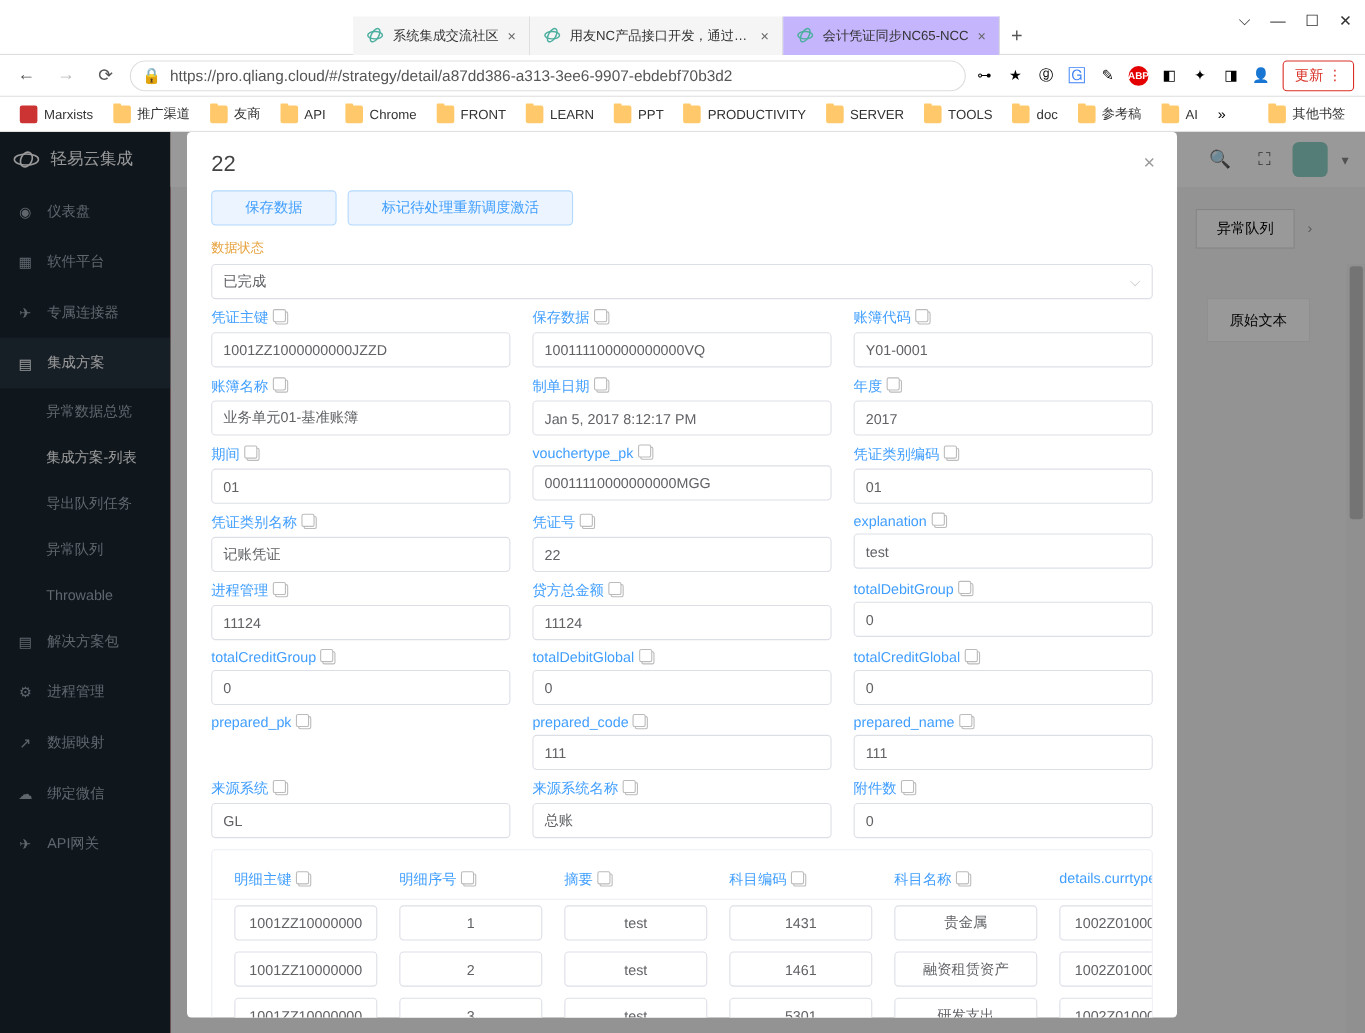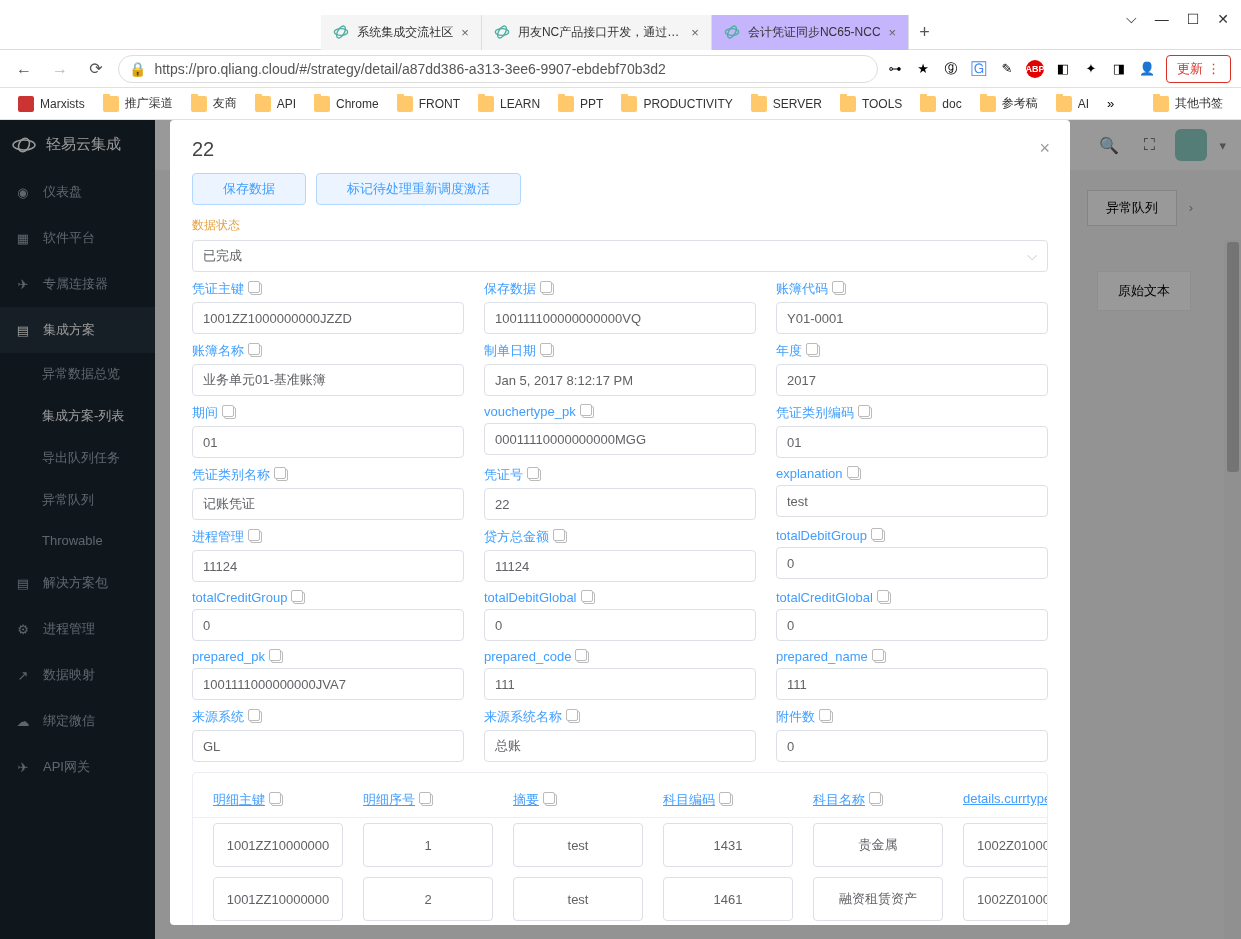--- a/index.html
+++ b/index.html
@@ -368,7 +368,7 @@
         <div class="field"><div class="f-label">
             <span>prepared_pk</span>
             <span class="copy-i"></span>
-          </div><input class="f-input" value="1001111000000000JVA7" style=""></div>
+          </div></div>
         <div class="field"><div class="f-label">
             <span>prepared_code</span>
             <span class="copy-i"></span>

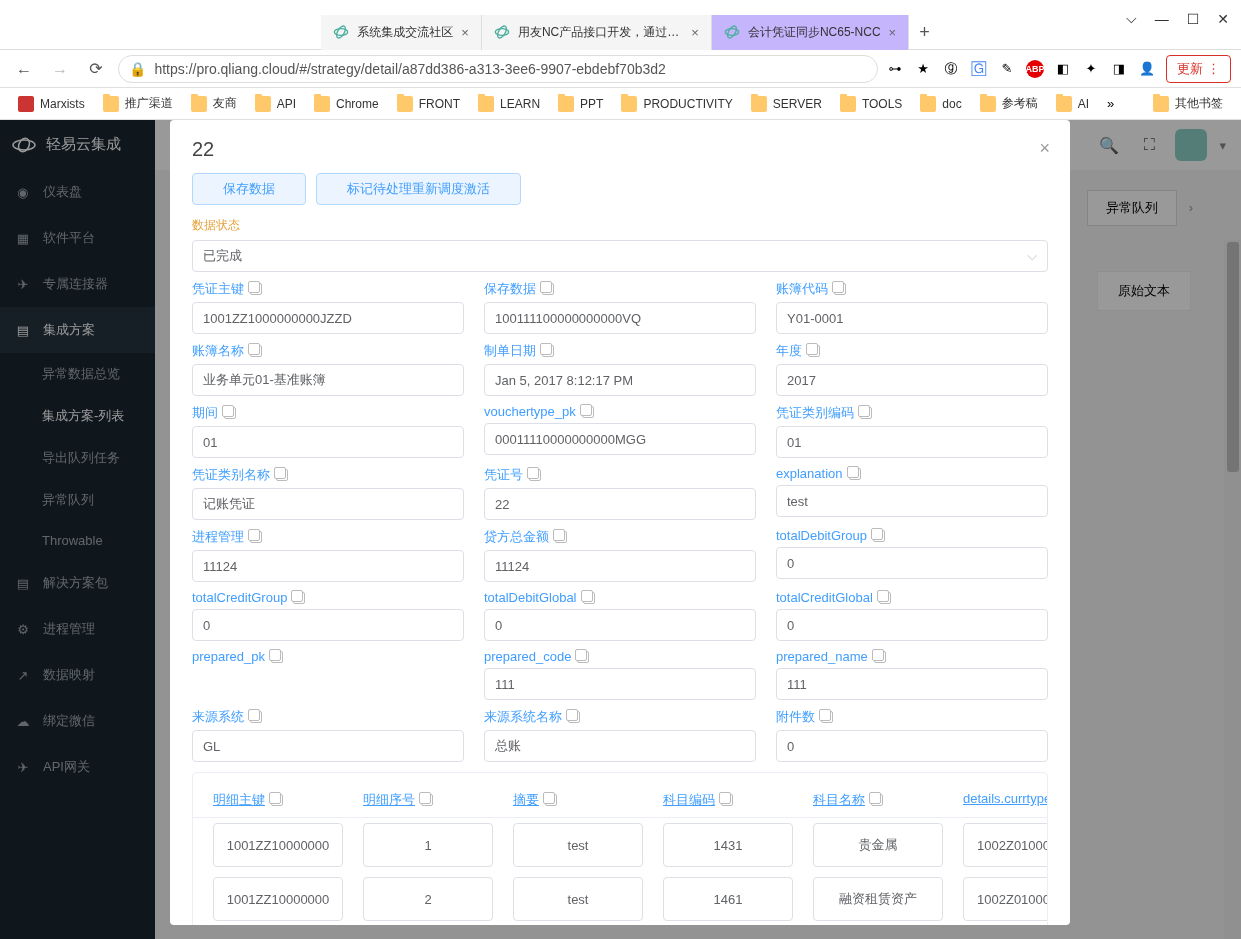--- a/index.html
+++ b/index.html
@@ -71,7 +71,7 @@
 .detail-tbl { margin-top:10px; border:1px solid #ebeef5; border-radius:4px; overflow:hidden; }
 .dt-head { display:flex; border-bottom:1px solid #ebeef5; padding:18px 10px 8px; }
 .dt-col { flex:0 0 150px; padding:0 10px; }
-.dt-hlabel { color:#409eff; font-size:13px; display:flex; align-items:center; gap:6px;text-decoration:underline; }
+.dt-hlabel { color:#409eff; font-size:13px; display:flex; align-items:center; gap:6px; }
 .dt-body { }
 .dt-row { display:flex; padding:5px 10px; }
 .dt-cell { flex:0 0 150px; padding:0 10px; }

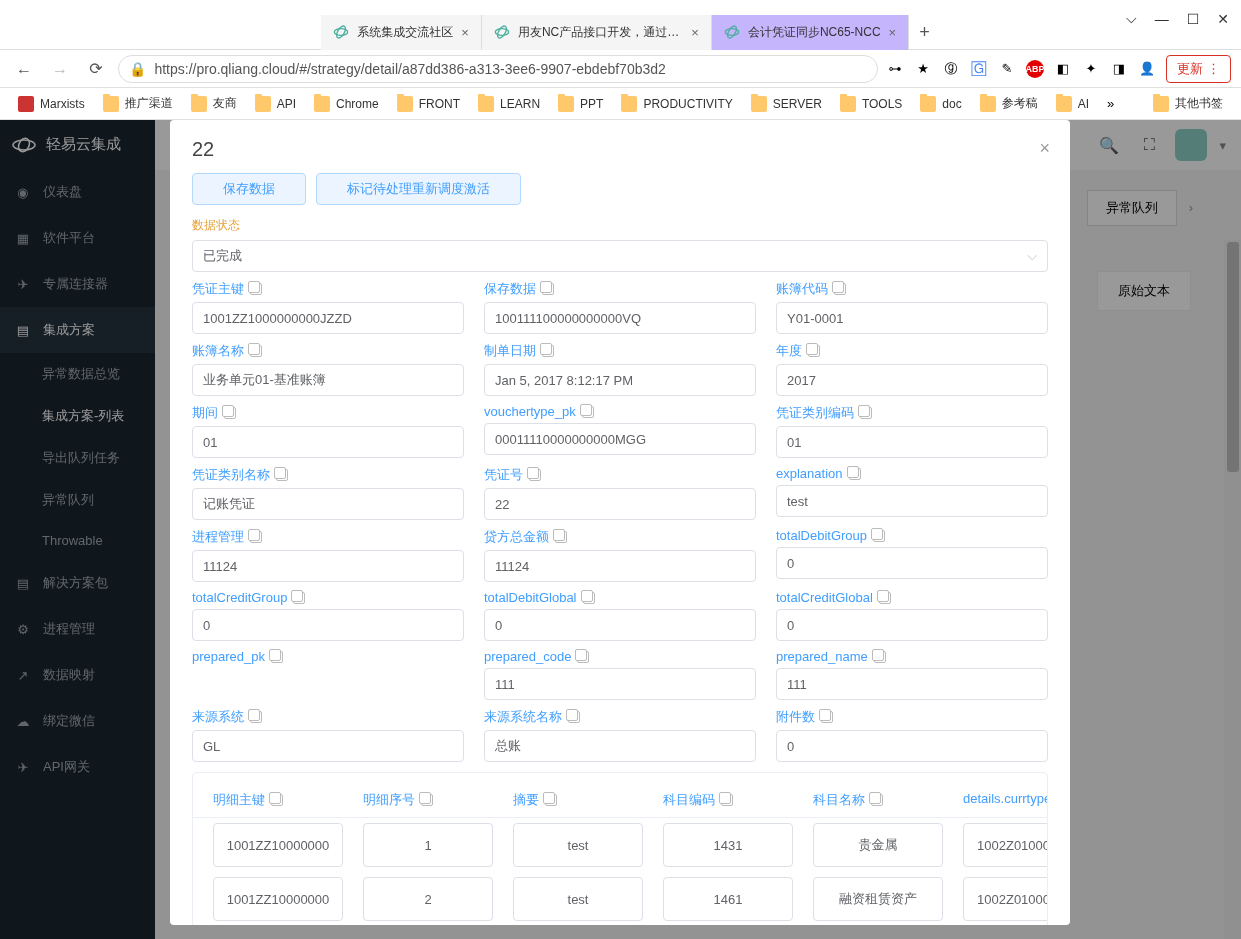--- a/index.html
+++ b/index.html
@@ -75,7 +75,7 @@
 .dt-body { }
 .dt-row { display:flex; padding:5px 10px; }
 .dt-cell { flex:0 0 150px; padding:0 10px; }
-.dt-cell input { width:100%; height:44px; border:1px solid #dcdfe6; border-radius:4px; padding:0 10px; font-size:13px; color:#606266; text-align:center; }
+.dt-cell input { width:100%; height:32px; border:1px solid #dcdfe6; border-radius:4px; padding:0 10px; font-size:13px; color:#606266; text-align:center; }
 
 .vscroll { position:absolute; right:0; top:120px; bottom:0; width:17px; background:#f1f1f1; }
 .vthumb { width:12px; height:230px; background:#c1c1c1; margin:2px auto; border-radius:3px; }

